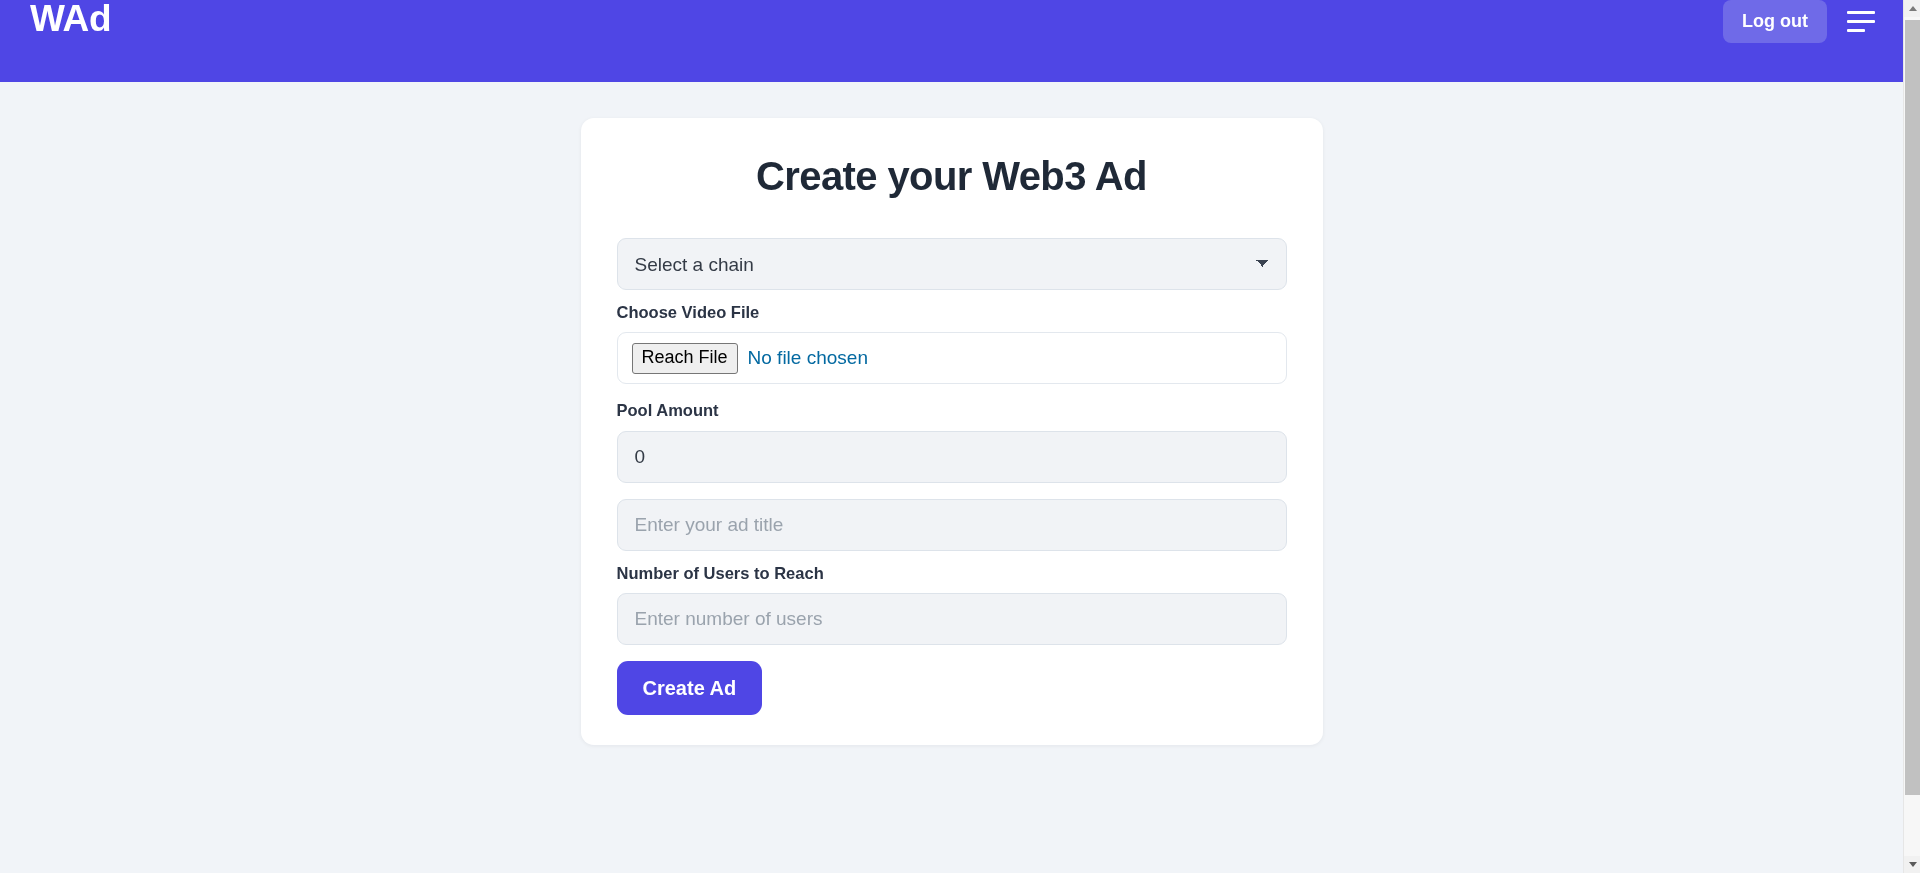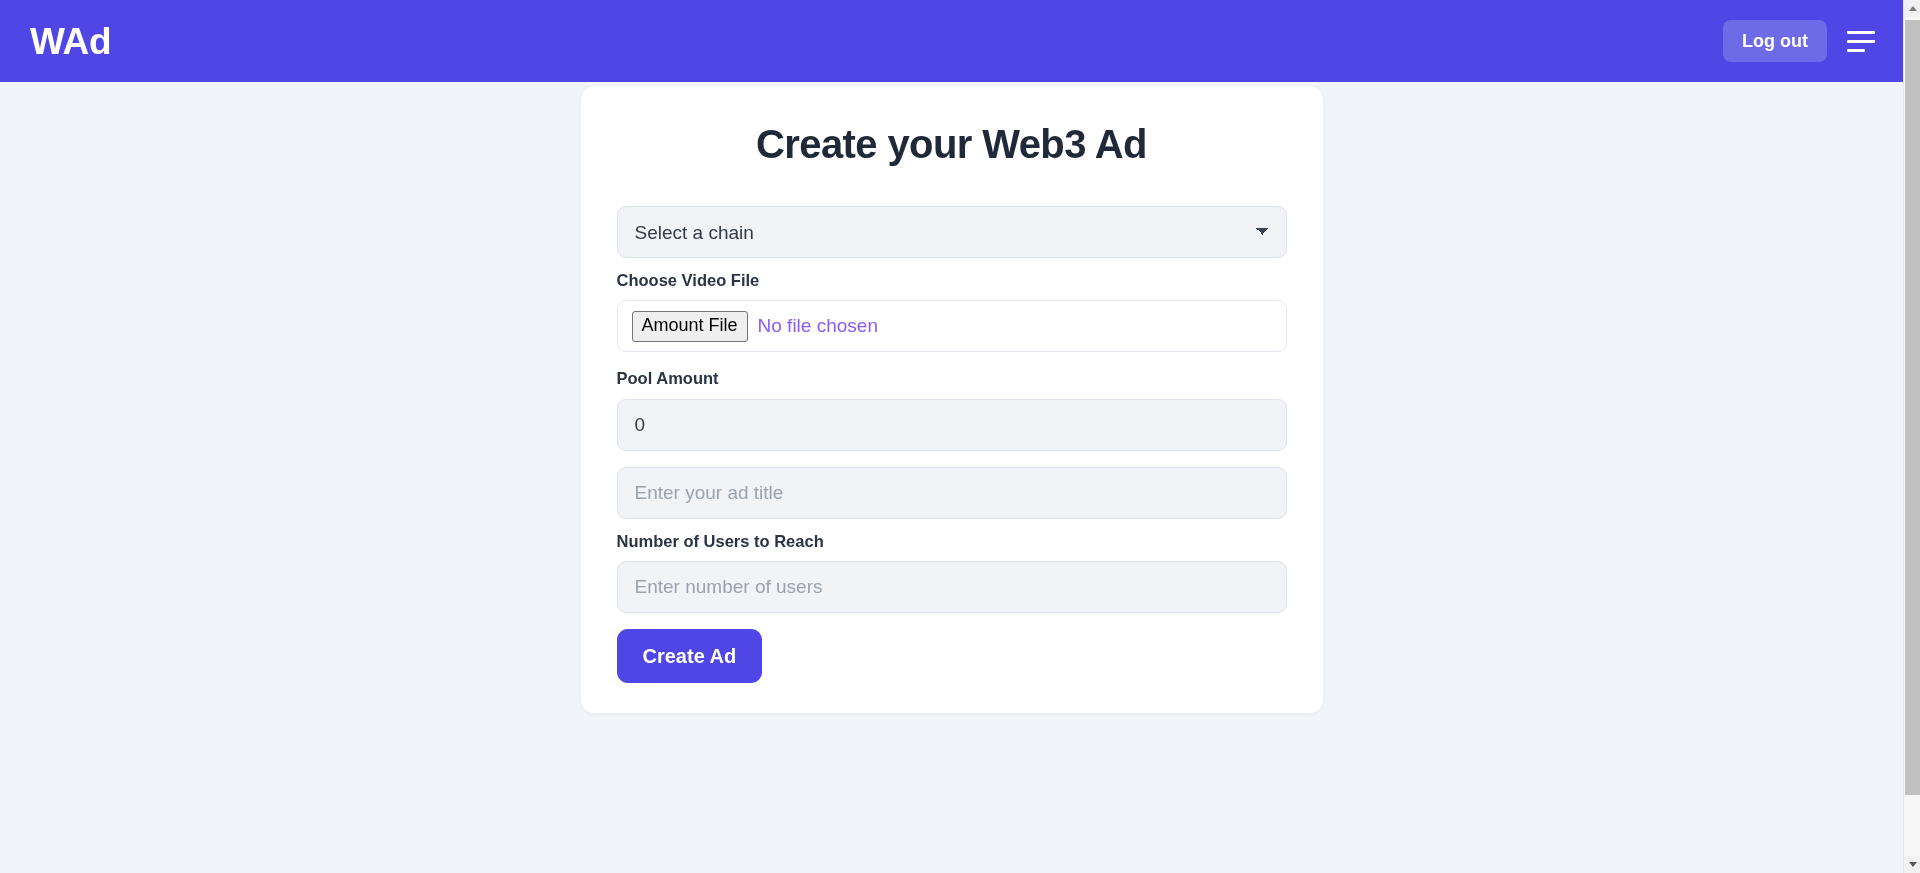--- a/index.html
+++ b/index.html
@@ -31,7 +31,7 @@
     height: 82px;
     background: #4f46e5;
     display: flex;
-    align-items: center;
+    align-items: flex-start;
     justify-content: space-between;
     padding: 0 22px 0 24px;
     position: relative;

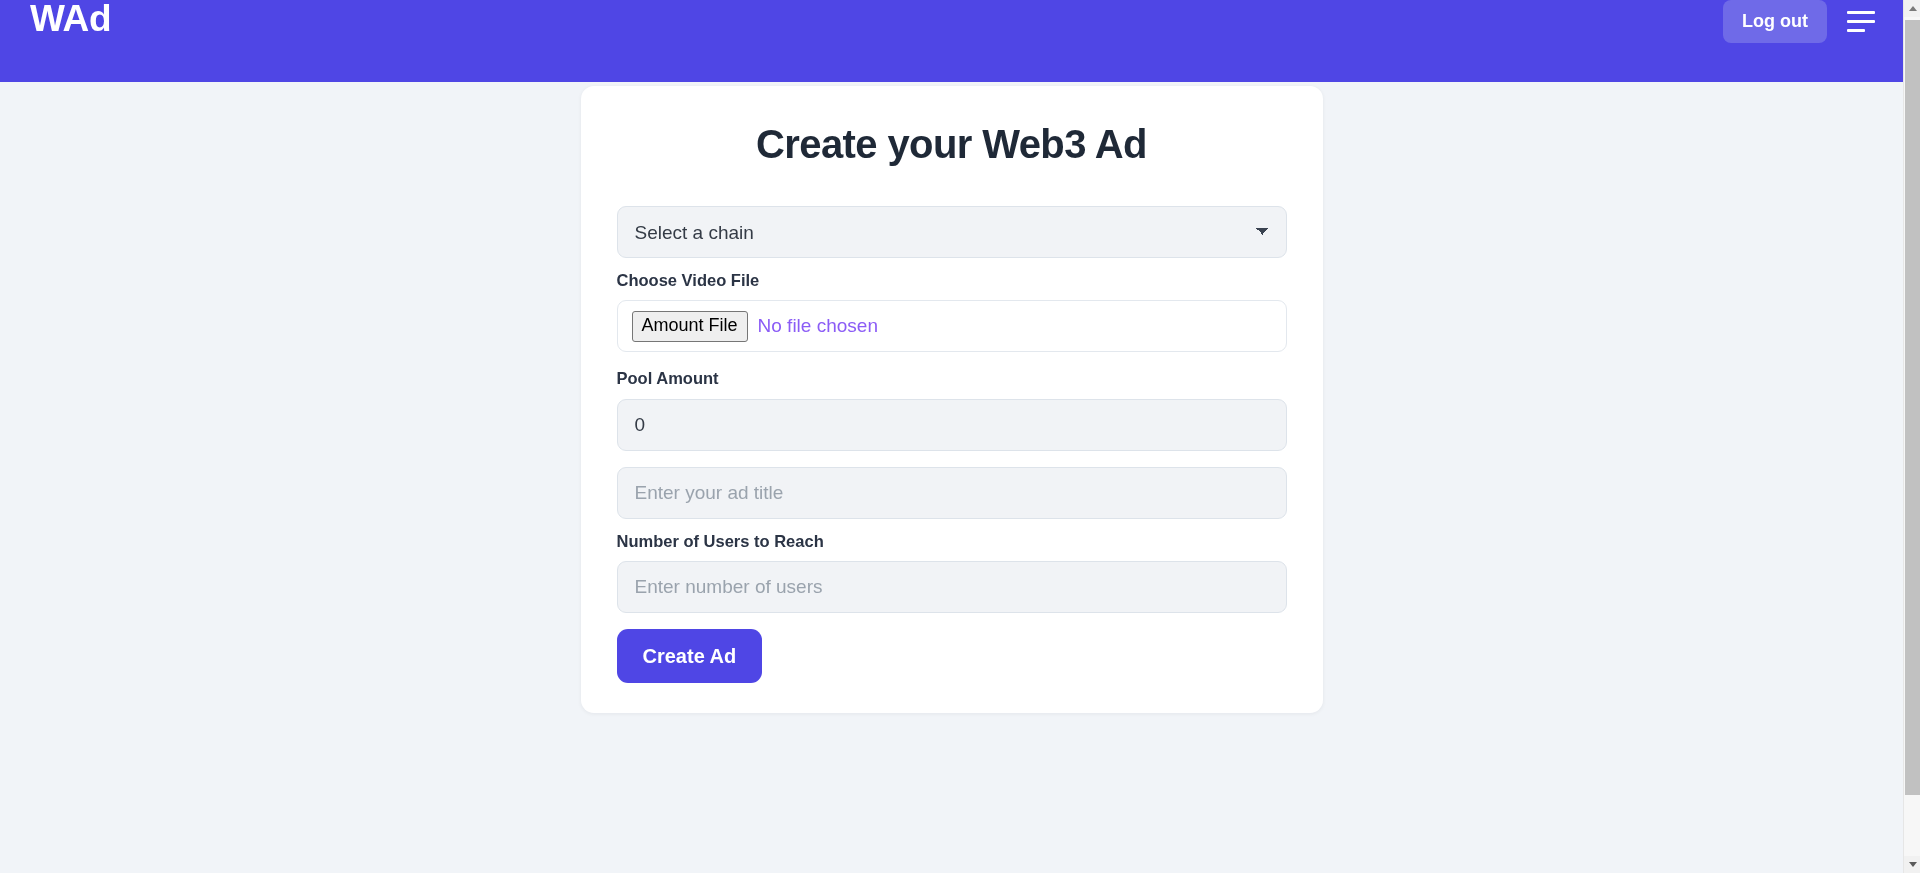--- a/index.html
+++ b/index.html
@@ -90,7 +90,7 @@
   #main {
     display: flex;
     justify-content: center;
-    padding-top: 4px;
+    padding-top: 36px;
   }
 
   #ad-card {

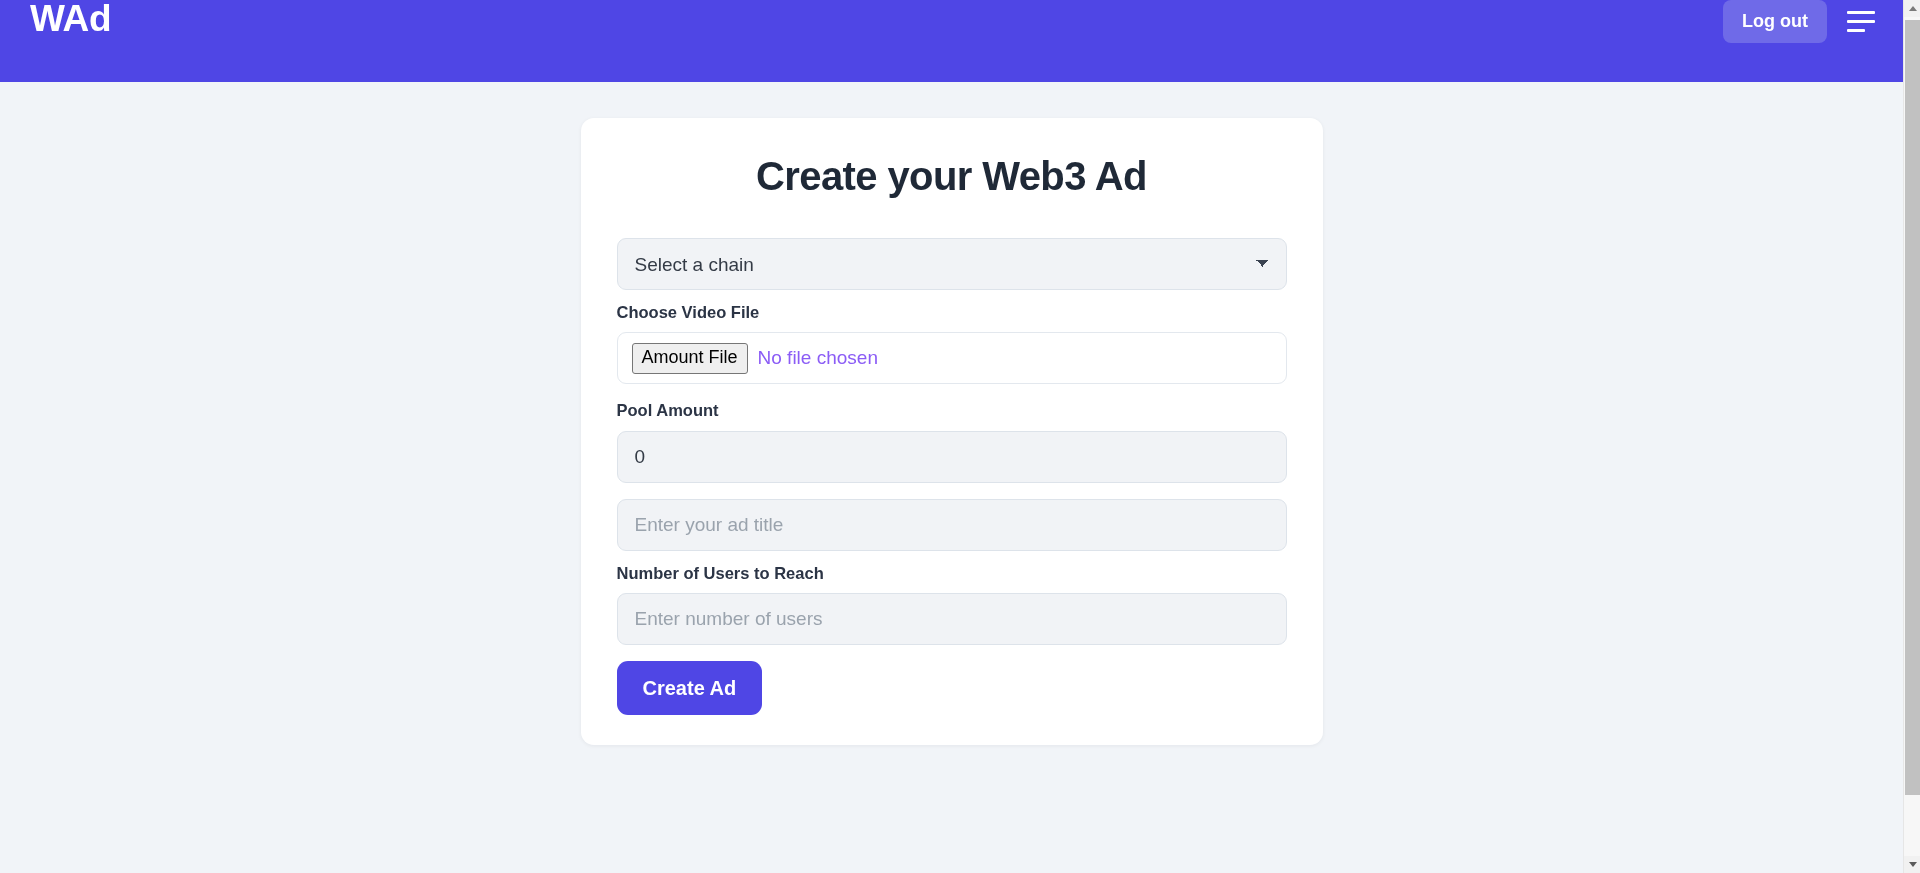--- a/index.html
+++ b/index.html
@@ -276,7 +276,7 @@
       <div class="field-group" style="margin-top:4px;">
         <label class="field-label">Choose Video File</label>
         <div id="file-control">
-          <span id="choose-file-button">Amount File</span>
+          <span id="choose-file-button">Reach File</span>
           <span id="file-status">No file chosen</span>
         </div>
       </div>

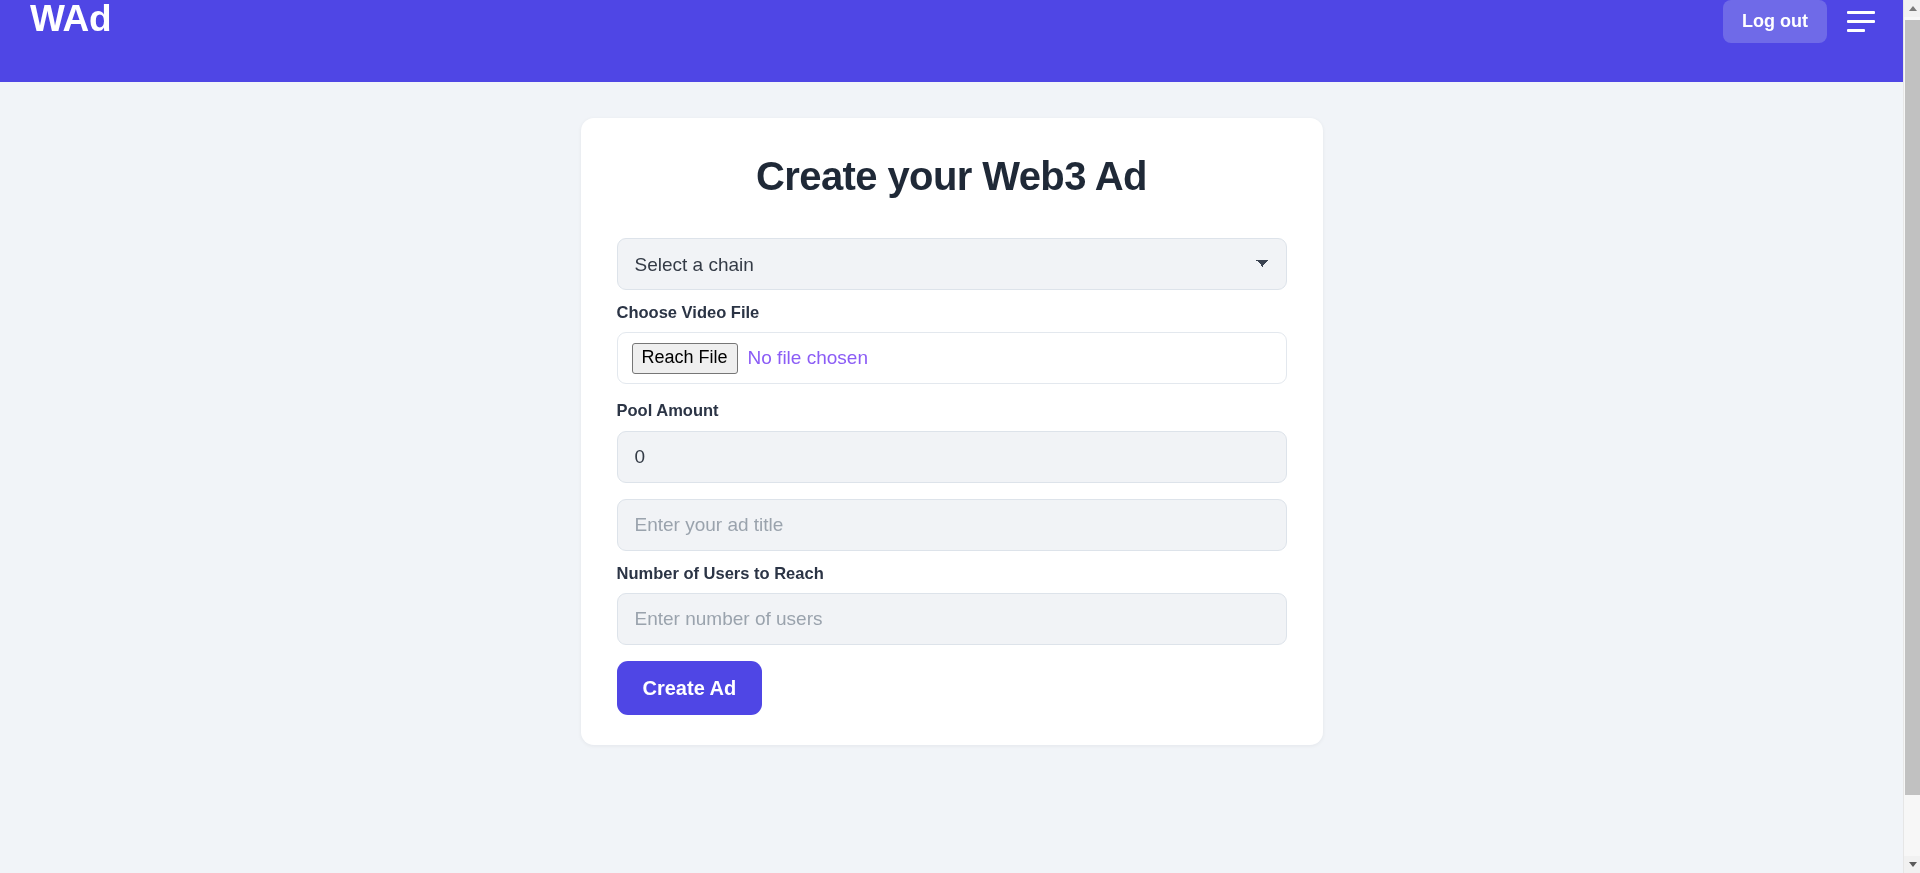--- a/index.html
+++ b/index.html
@@ -181,7 +181,7 @@
 
   #file-status {
     font-size: 19px;
-    color: #8b5cf6;
+    color: #0369a1;
     margin-left: 10px;
   }
 

